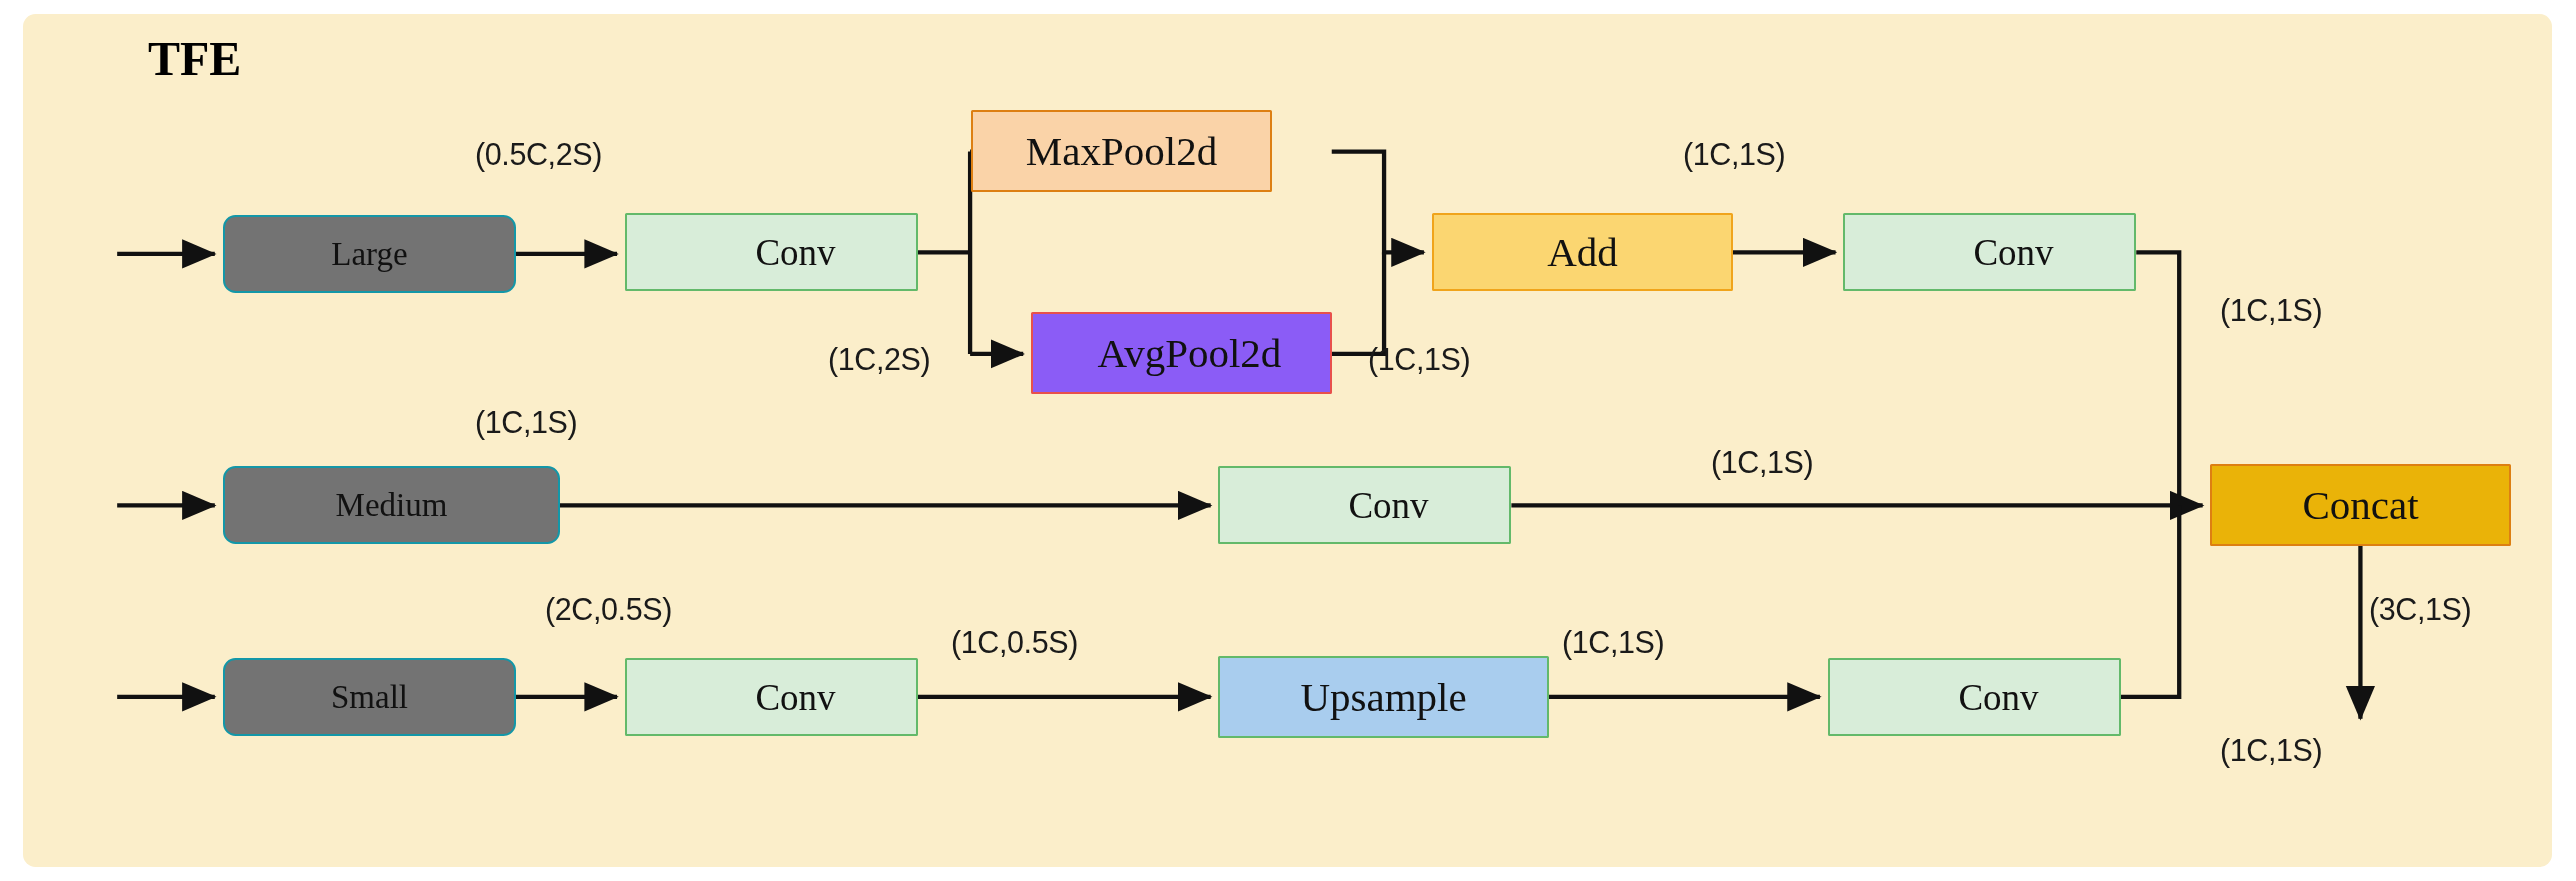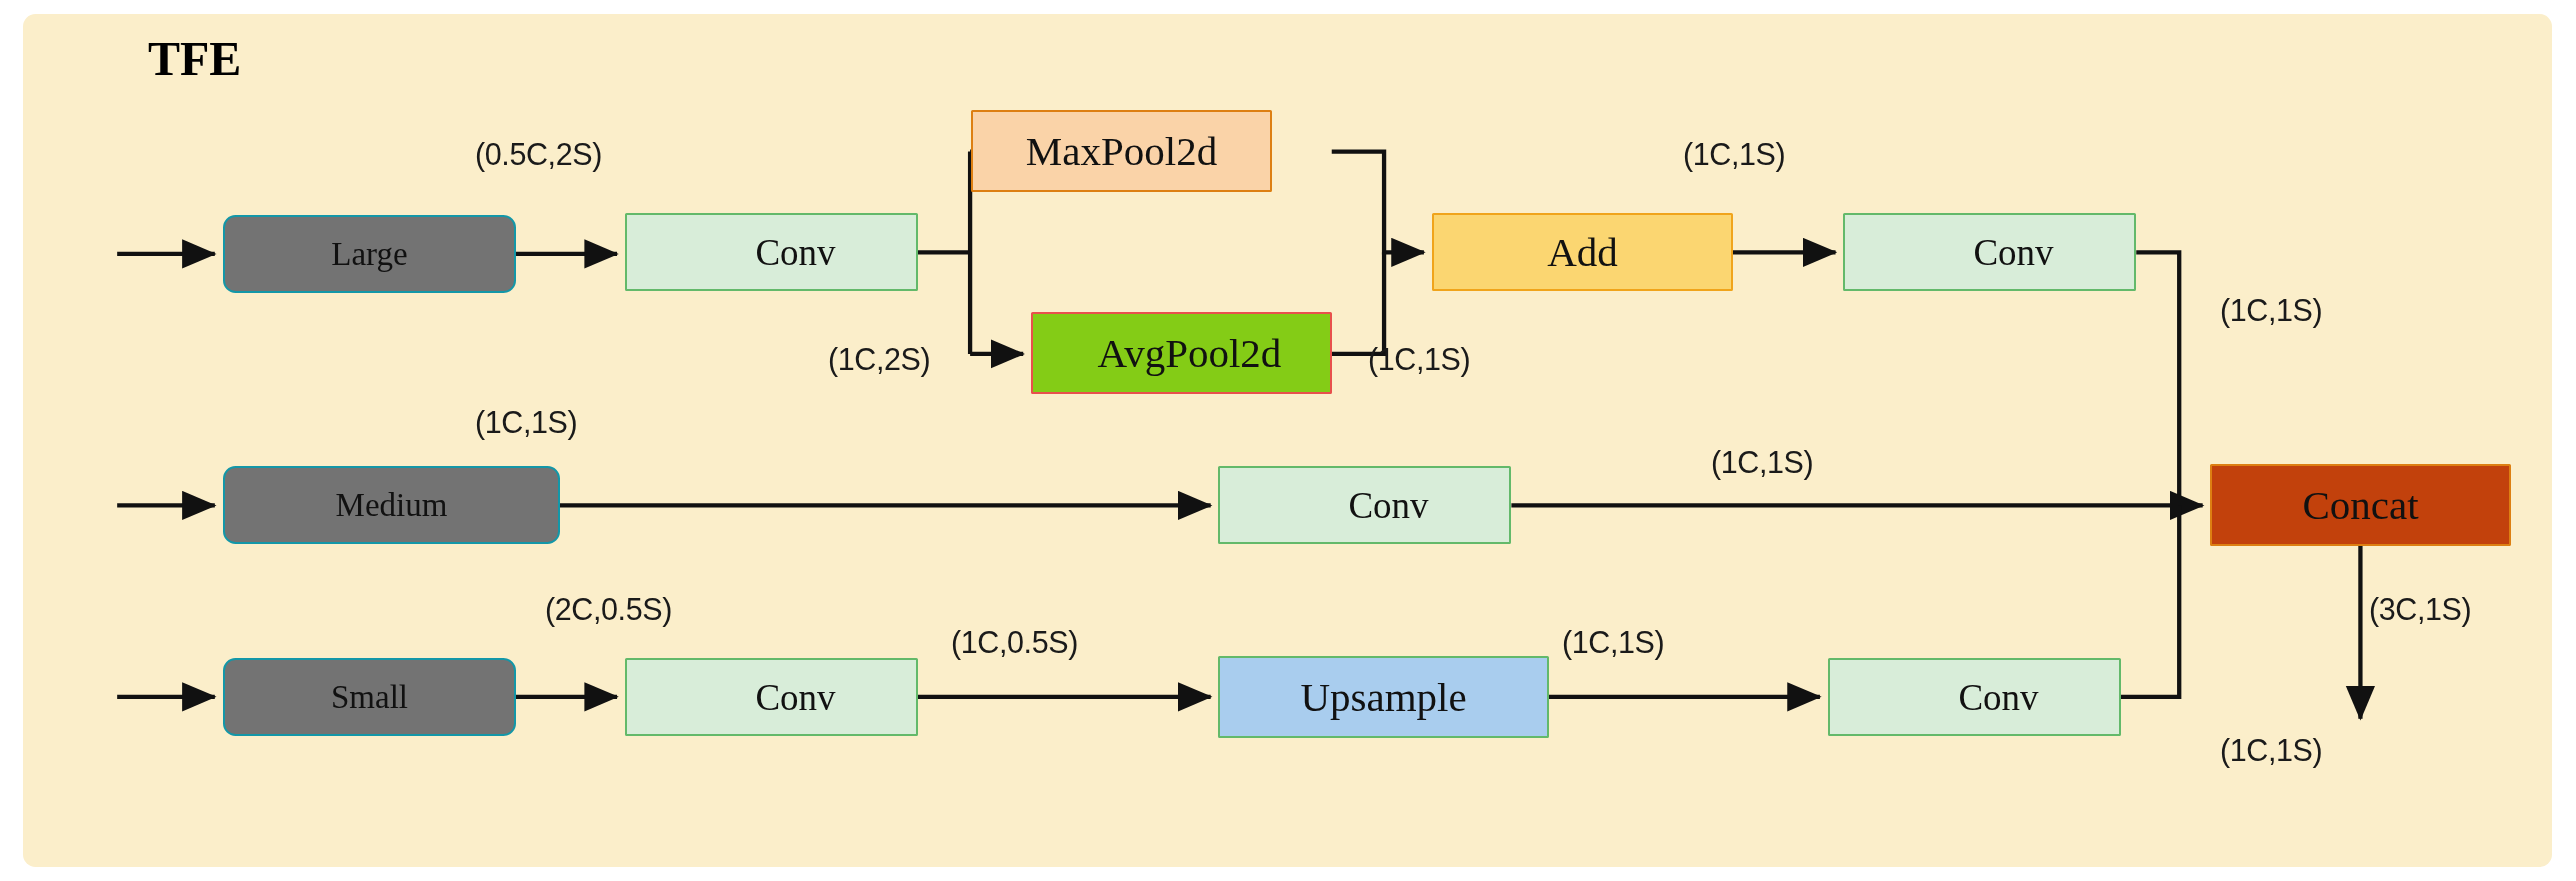--- a/index.html
+++ b/index.html
@@ -20,7 +20,7 @@
   .n-source{background:#737373;border:2.3px solid #1397A8;border-radius:12.5px;font-size:33px;}
   .n-conv{background:#D8EDD9;border:2.3px solid #63B96A;border-radius:1.6px;font-size:37px;padding-left:48px;}
   .n-max{background:#FAD3A8;border:2.3px solid #DD7F12;border-radius:1.6px;font-size:41px;}
-  .n-avg{background:#84cc16;border:2.3px solid #E8504C;border-radius:1.6px;font-size:41px;padding-left:16px;}
+  .n-avg{background:#8b5cf6;border:2.3px solid #E8504C;border-radius:1.6px;font-size:41px;padding-left:16px;}
   .n-add{background:#FBD671;border:2.3px solid #F0A41B;border-radius:1.6px;font-size:41px;}
   .n-concat{background:#c2410c;border:2.3px solid #DD7F12;border-radius:1.6px;font-size:41px;}
   .n-upsample{background:#A9CDEE;border:2.3px solid #63B96A;border-radius:1.6px;font-size:41px;}

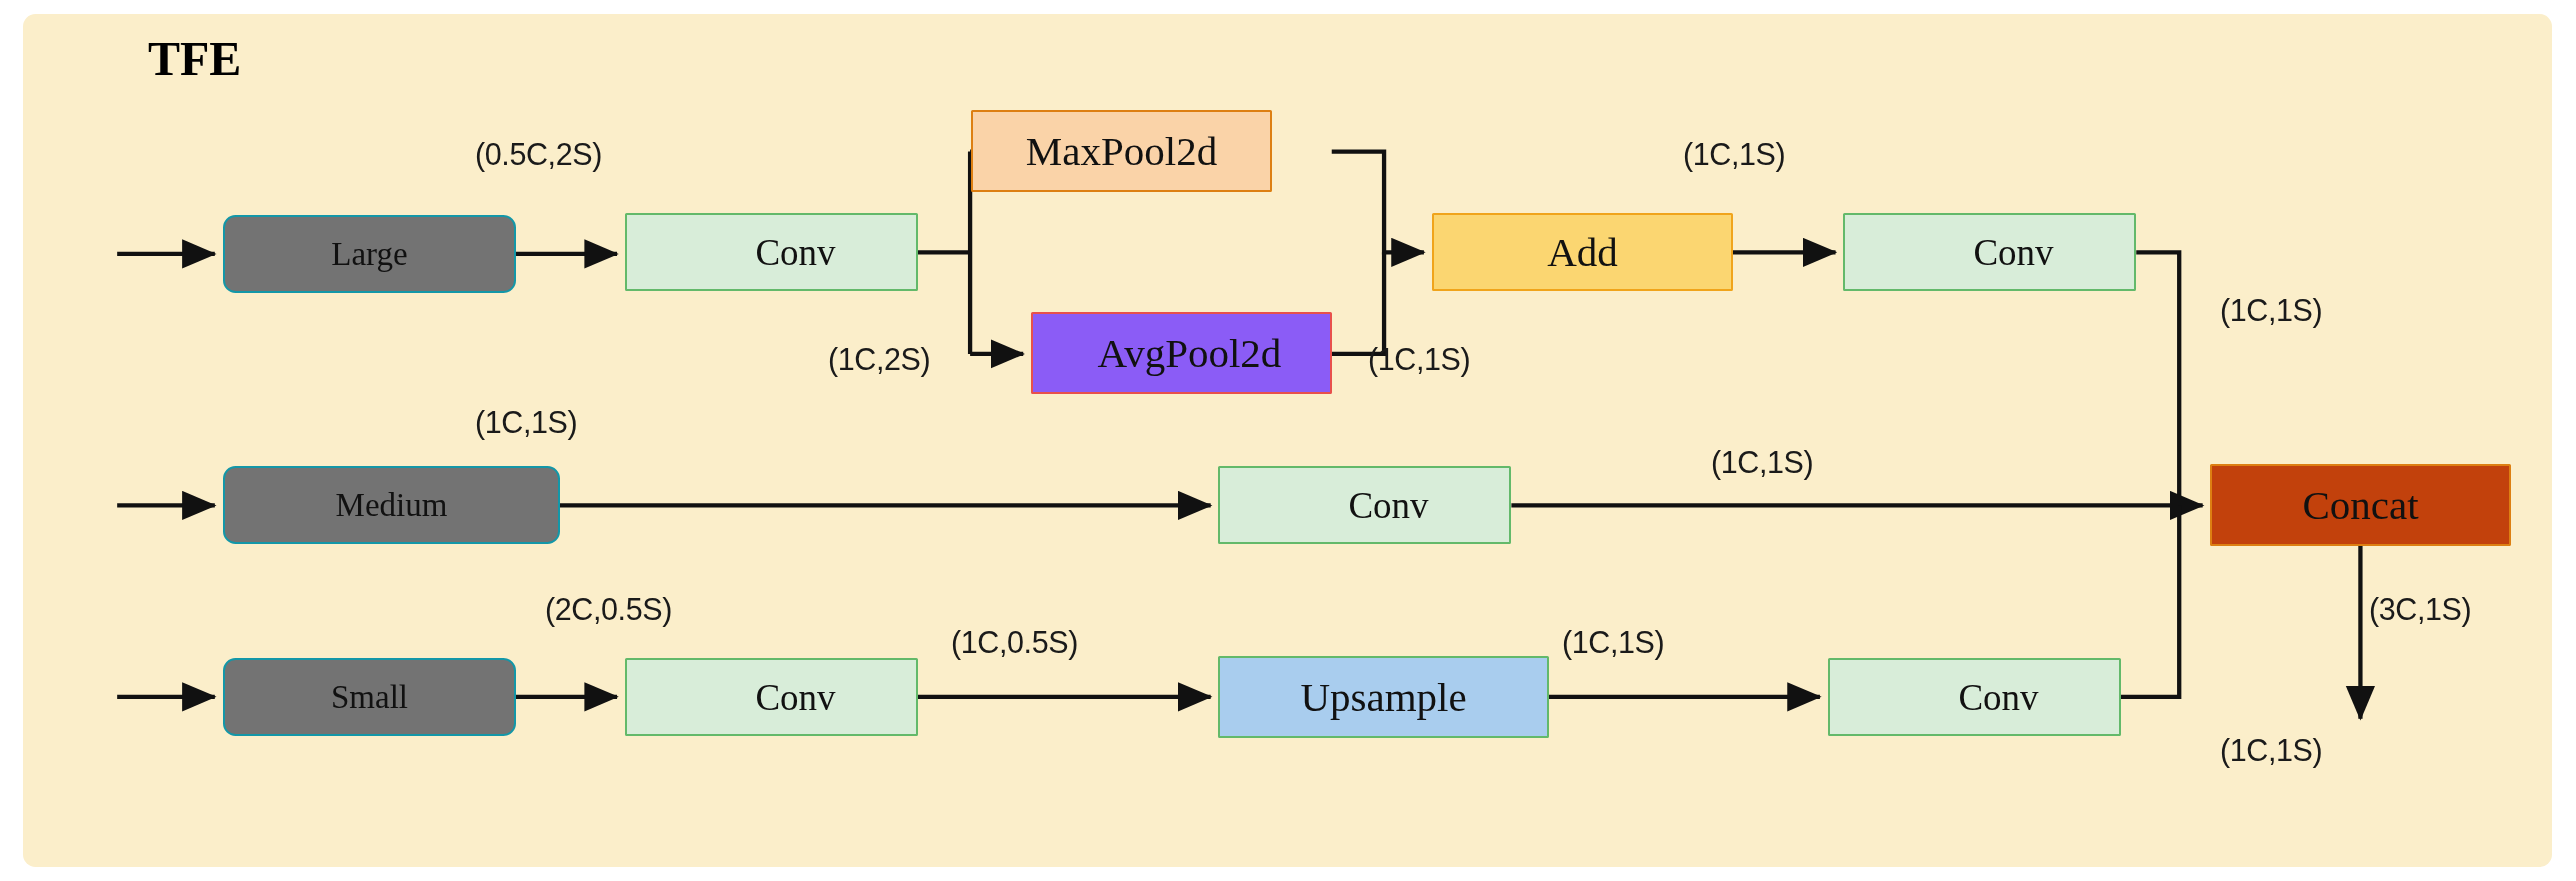--- a/index.html
+++ b/index.html
@@ -22,7 +22,7 @@
   .n-max{background:#FAD3A8;border:2.3px solid #DD7F12;border-radius:1.6px;font-size:41px;}
   .n-avg{background:#8b5cf6;border:2.3px solid #E8504C;border-radius:1.6px;font-size:41px;padding-left:16px;}
   .n-add{background:#FBD671;border:2.3px solid #F0A41B;border-radius:1.6px;font-size:41px;}
-  .n-concat{background:#c2410c;border:2.3px solid #DD7F12;border-radius:1.6px;font-size:41px;}
+  .n-concat{background:#eab308;border:2.3px solid #DD7F12;border-radius:1.6px;font-size:41px;}
   .n-upsample{background:#A9CDEE;border:2.3px solid #63B96A;border-radius:1.6px;font-size:41px;}
   .tag{
     position:absolute;font-family:"Liberation Sans",sans-serif;

